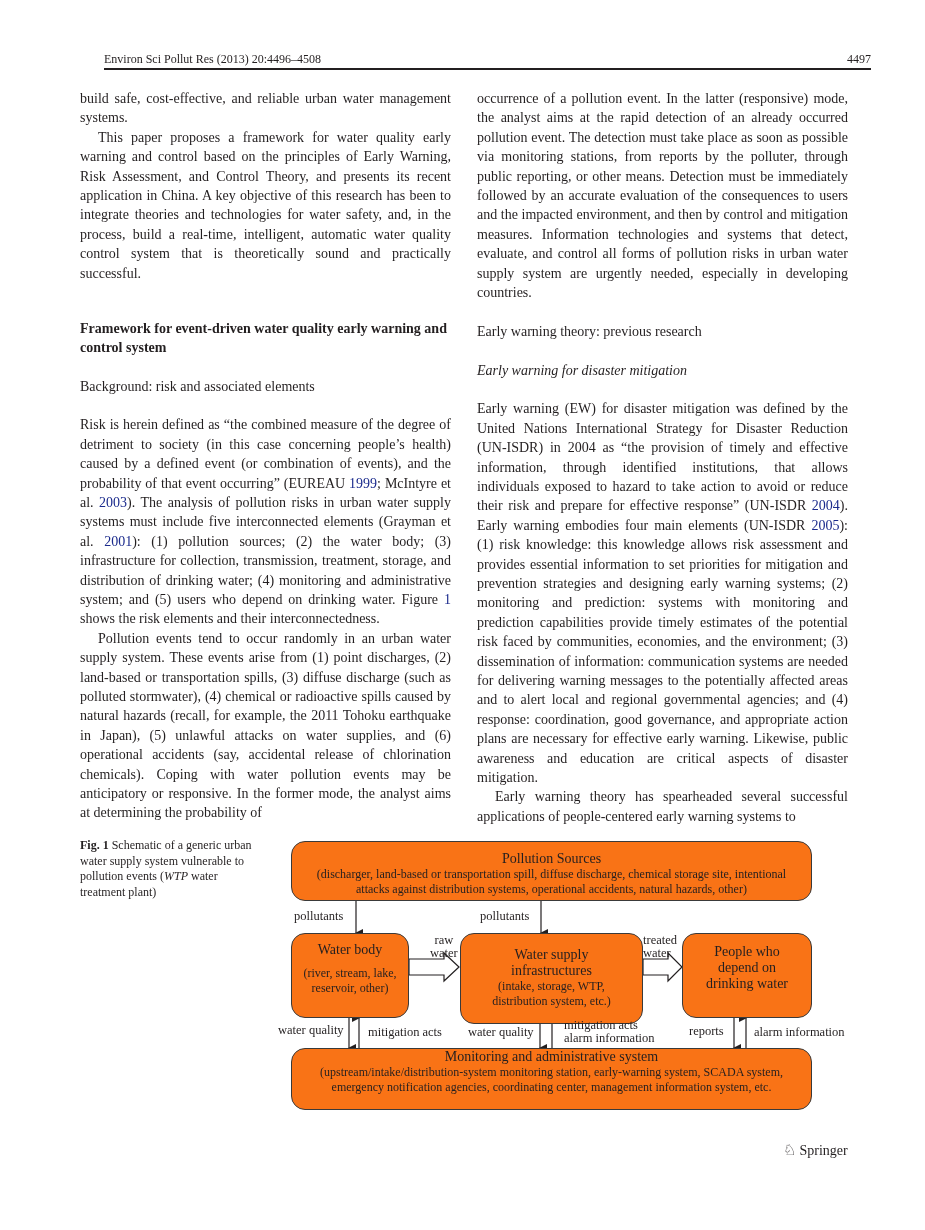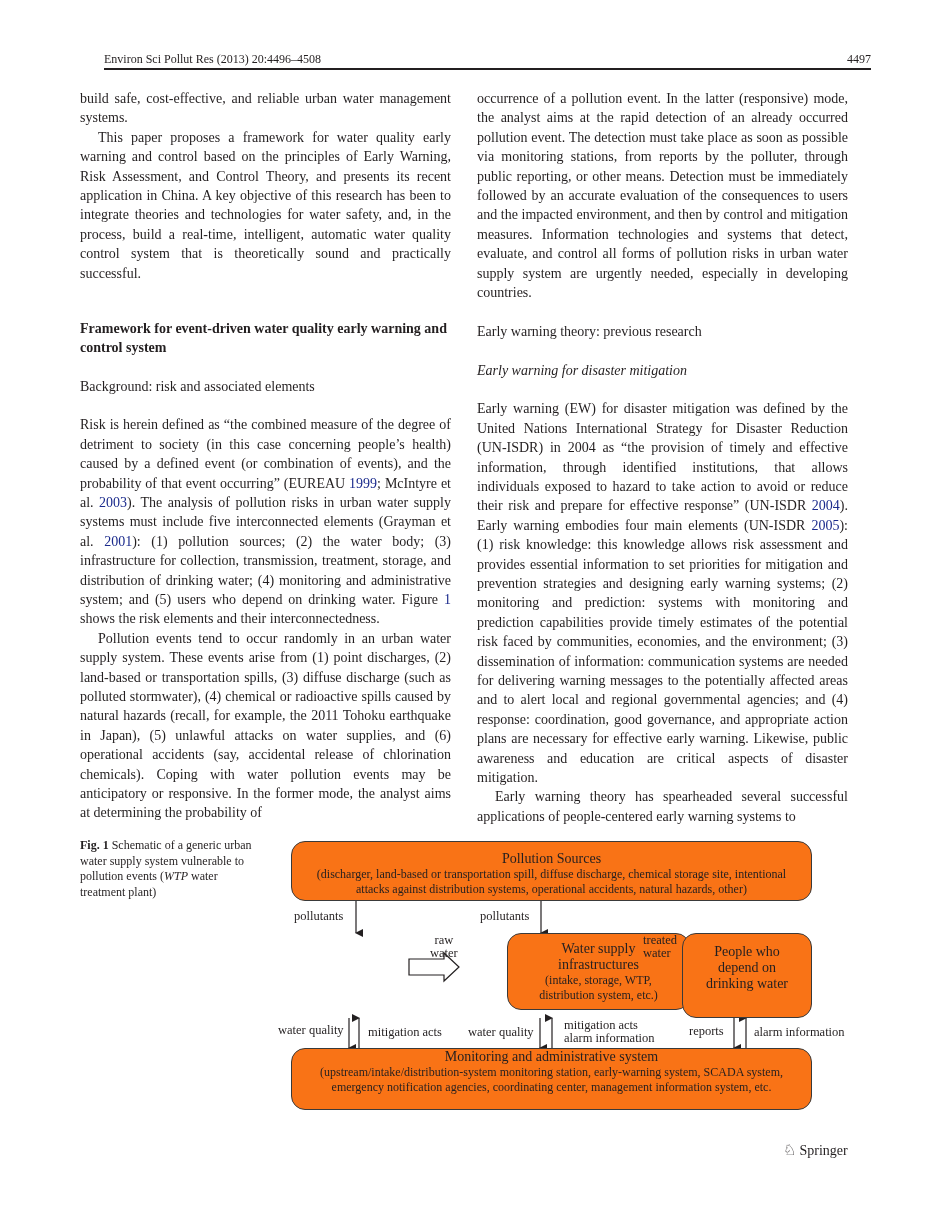--- a/index.html
+++ b/index.html
@@ -93,6 +93,10 @@
   <div class="lbl" style="left:24px; top:71px;">pollutants</div>
   <div class="lbl" style="left:210px; top:71px;">pollutants</div>
 
+  <div class="box" style="left:21px; top:95px; width:118px; height:85px; padding-top:8px;">
+    <div class="title" style="margin-bottom:8px;">Water body</div>
+    <div class="sub" style="padding:0 8px;">(river, stream, lake, reservoir, other)</div>
+  </div>
 
   <div class="lbl" style="left:160px; top:96px; text-align:center; line-height:13px;">
     <div>raw</div>

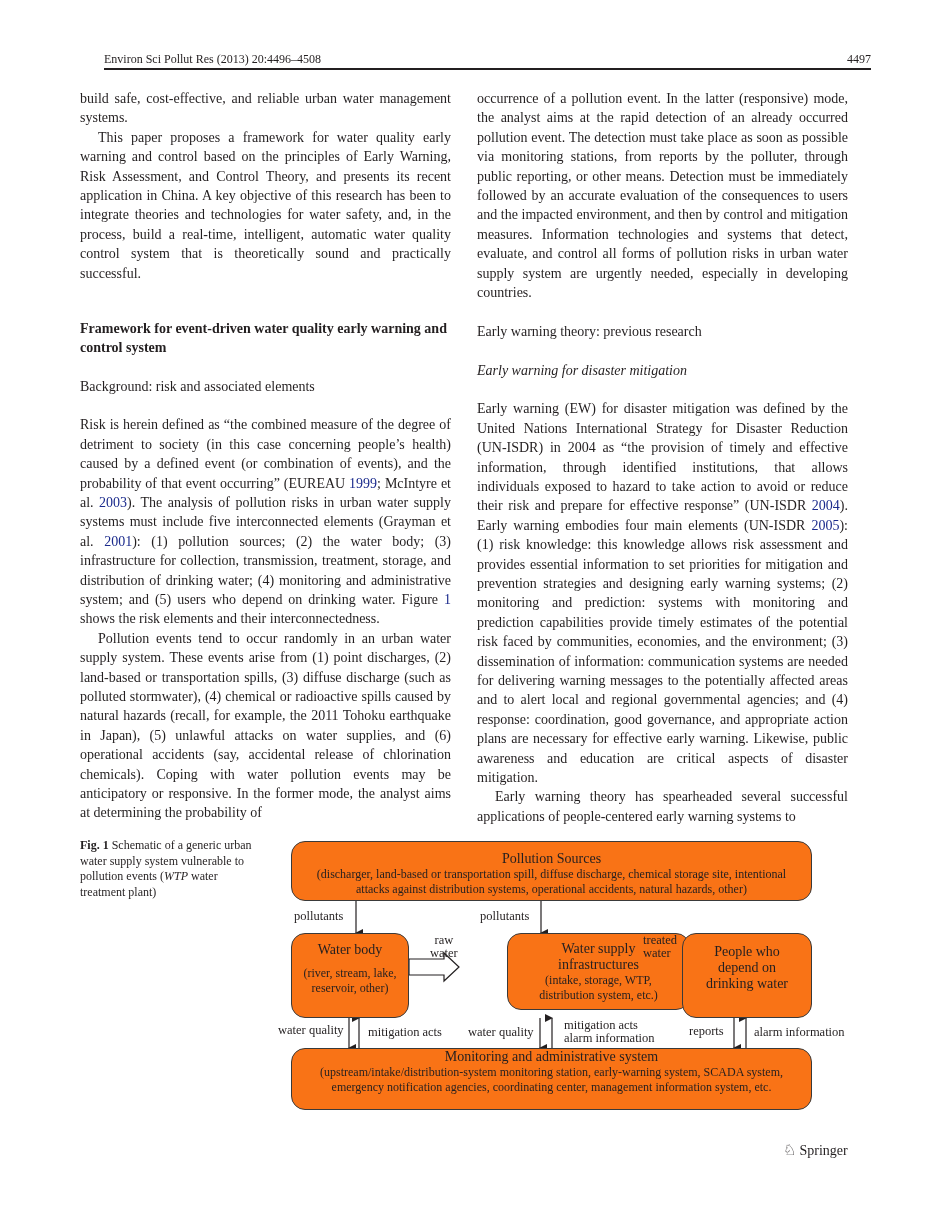--- a/index.html
+++ b/index.html
@@ -103,7 +103,7 @@
     <div>water</div>
   </div>
 
-  <div class="box" style="left:190px; top:95px; width:183px; height:77px; padding-top:7px;margin-left:47px;">
+  <div class="box" style="left:190px; top:95px; width:183px; height:91px; padding-top:13px;">
     <div class="title" style="padding:0 30px; line-height:16px;">Water supply infrastructures</div>
     <div class="sub" style="padding:0 10px;">(intake, storage, WTP, distribution system, etc.)</div>
   </div>

